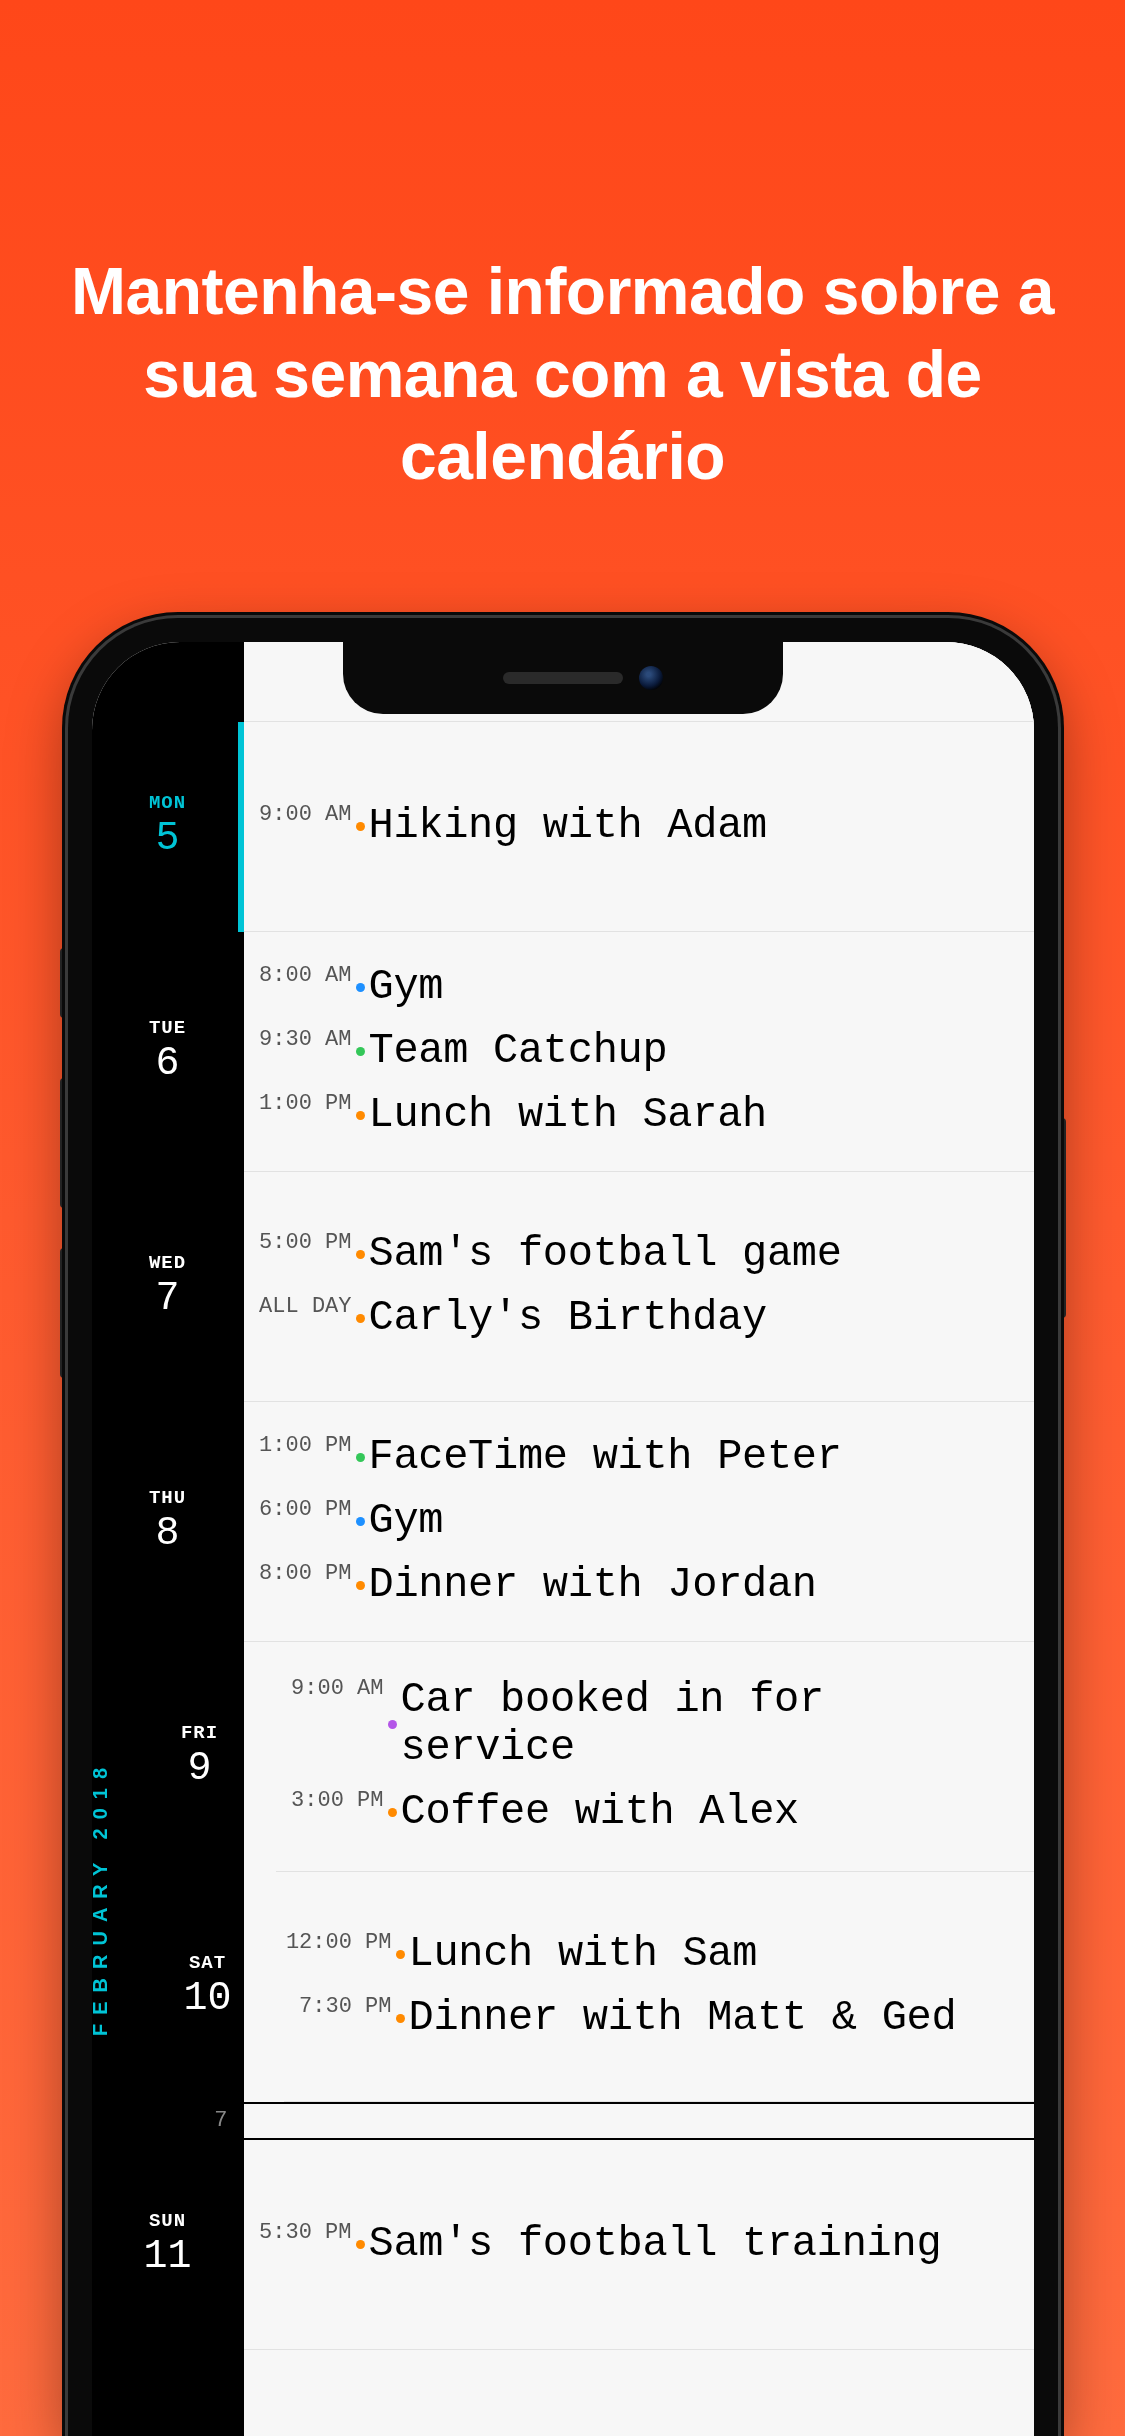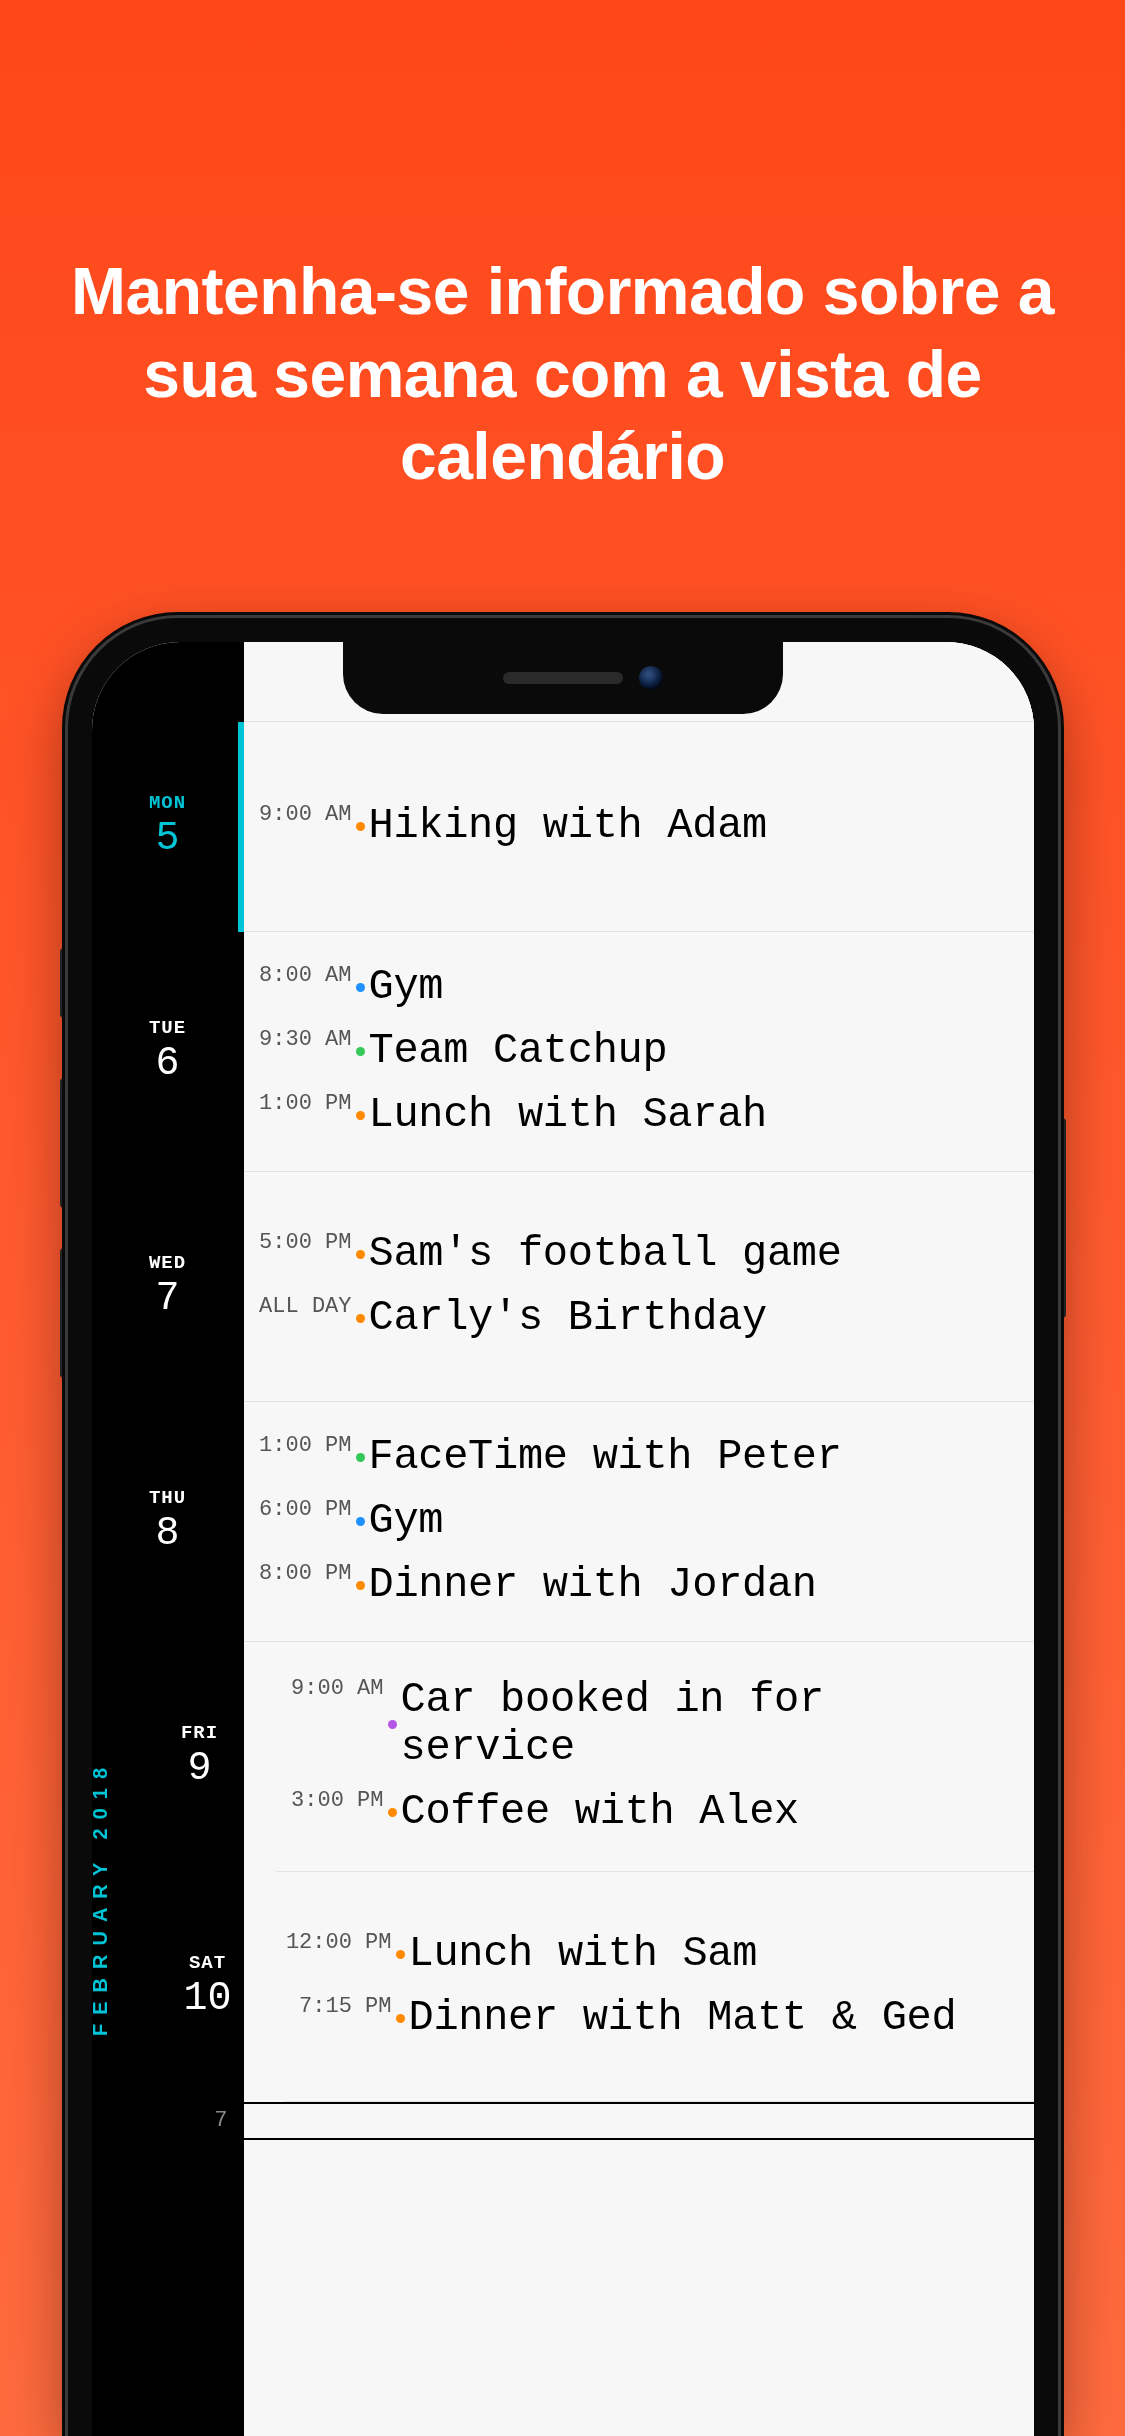--- a/index.html
+++ b/index.html
@@ -346,7 +346,7 @@
                     <div class="title">Lunch with Sam</div>
                   </div>
                   <div class="event">
-                    <div class="time">7:15 PM</div>
+                    <div class="time">7:30 PM</div>
                     <div class="dot orange"></div>
                     <div class="title">Dinner with Matt &amp; Ged</div>
                   </div>

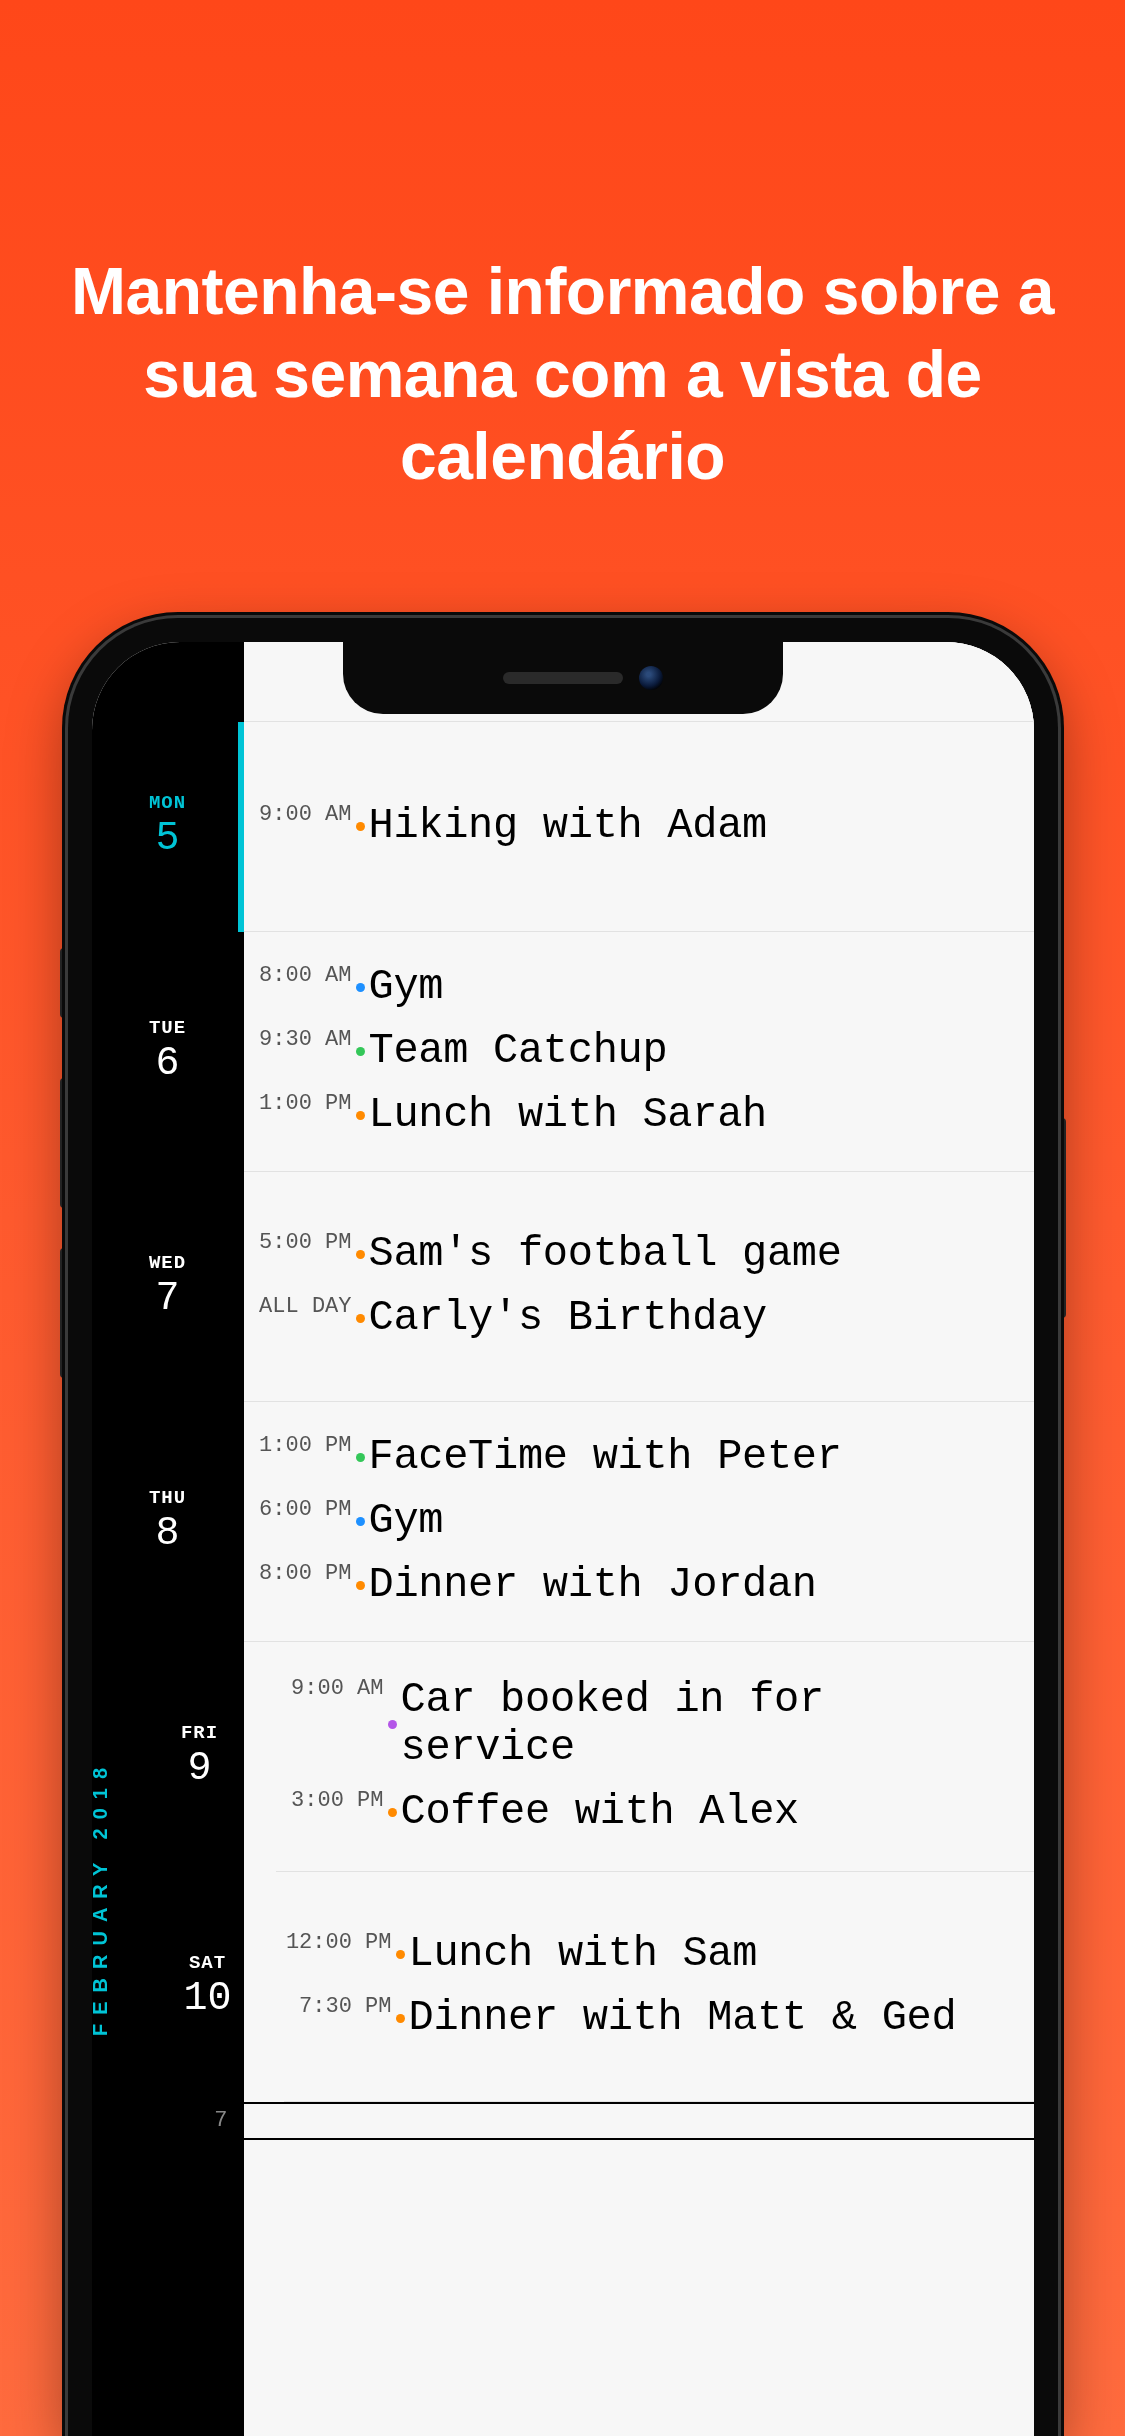--- a/index.html
+++ b/index.html
@@ -355,6 +355,19 @@
               <div class="week-divider">
                 <div class="week-num-gutter">7</div>
               </div>
+              <div class="day" style="min-height: 210px;">
+                <div class="day-label">
+                  <div class="dow">SUN</div>
+                  <div class="dnum">11</div>
+                </div>
+                <div class="events">
+                  <div class="event">
+                    <div class="time">5:30 PM</div>
+                    <div class="dot orange"></div>
+                    <div class="title">Sam's football training</div>
+                  </div>
+                </div>
+              </div>
             </div>
         </div>
       </div>

